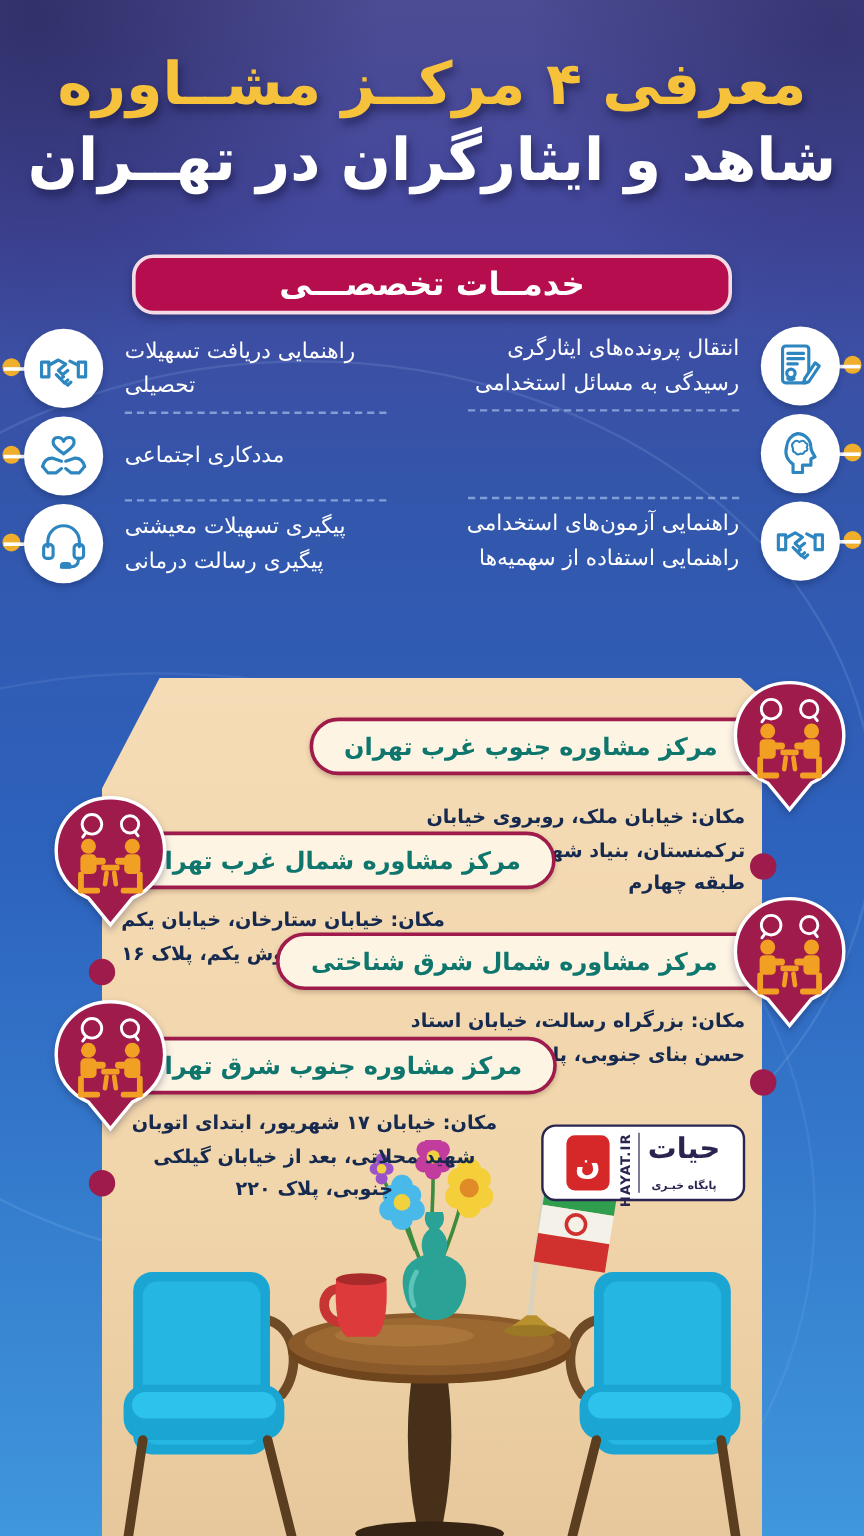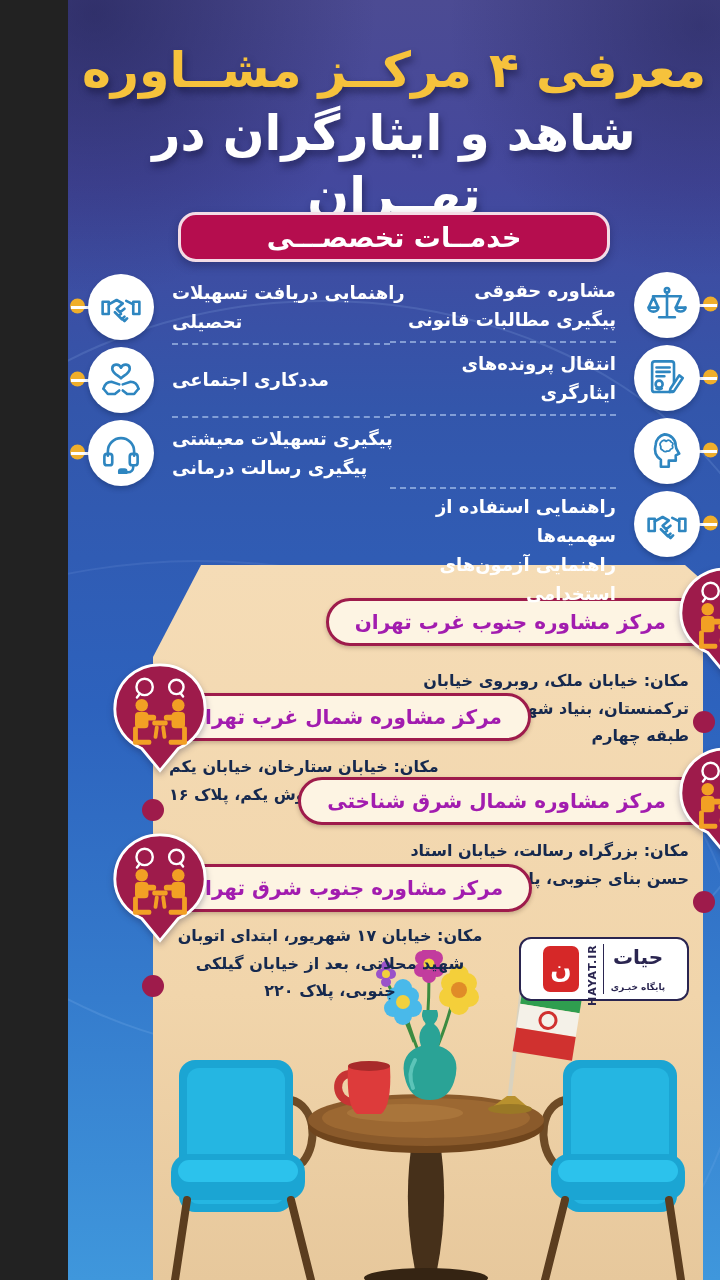--- a/index.html
+++ b/index.html
@@ -5,7 +5,7 @@
   html,body{margin:0;padding:0;background:#222;}
   *{box-sizing:border-box;font-family:"DejaVu Sans",sans-serif;}
   .canvas{
-    position:relative;width:652px;height:1280px;overflow:hidden;direction:rtl;
+    position:relative;width:720px;height:1280px;overflow:hidden;direction:rtl;
     background:
       radial-gradient(circle at 4% 1%, rgba(22,22,66,.5), transparent 20%),
       radial-gradient(circle at 97% 2%, rgba(22,22,66,.4), transparent 18%),

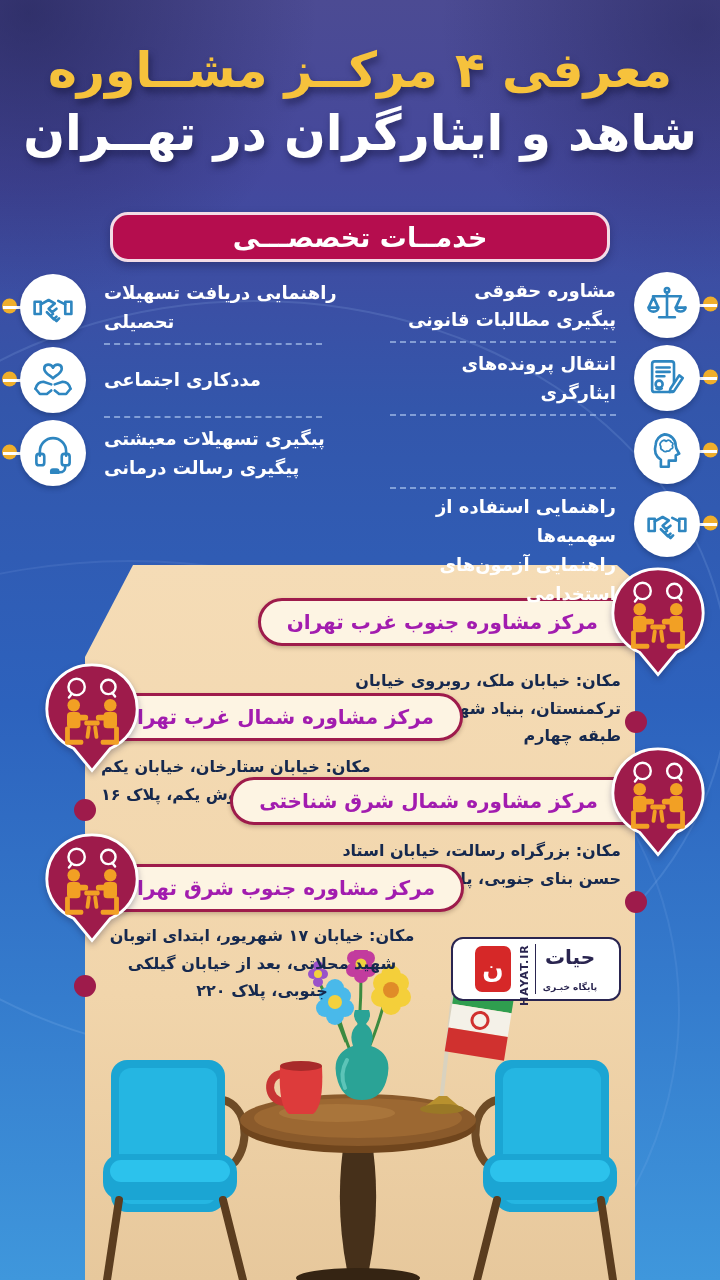--- a/index.html
+++ b/index.html
@@ -34,7 +34,7 @@
   .svc-item{position:relative;display:flex;align-items:center;min-height:64px;margin-bottom:9px;}
   .col-right .svc-item{padding-right:104px;padding-left:6px;}
   .col-left  .svc-item{padding-left:104px;padding-right:6px;}
-  .svc-text{width:100%;font-size:18px;font-weight:bold;color:#fff;line-height:1.62;}
+  .svc-text{width:100%;font-size:18px;font-weight:normal;color:#fff;line-height:1.62;}
   .col-right .svc-text{text-align:right;}
   .col-left  .svc-text{text-align:left;direction:rtl;}
   .svc-icon{position:absolute;top:32px;transform:translateY(-50%);

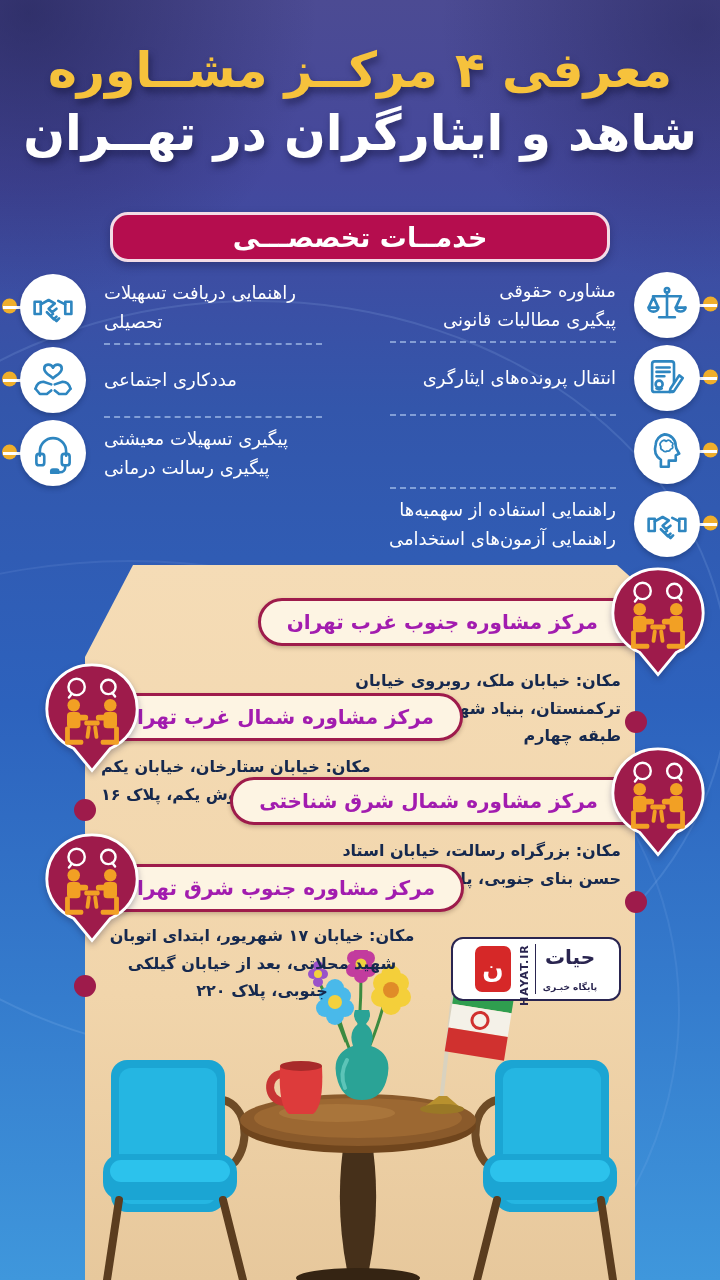--- a/index.html
+++ b/index.html
@@ -119,22 +119,6 @@
 
   <div class="services">
     <div class="svc-col col-right">
-        <div class="svc-item">
-    <span class="svc-dot"></span>
-    <span class="svc-line"></span>
-    <div class="svc-icon">
-            <svg id="icon-scales-icon" viewBox="0 0 48 48" fill="none" stroke="#2e86c0" stroke-width="3" stroke-linecap="round" stroke-linejoin="round">
-    <circle cx="24" cy="7" r="2.5"></circle>
-              <path d="M24 10v26M8 14h32M15 38h18M24 36v2"></path>
-    <path d="M8.5 15 3 27h11zM39.5 15 34 27h11"></path>
-    <path d="M3 27a5.5 4.5 0 0 0 11 0M34 27a5.5 4.5 0 0 0 11 0"></path>
-  </svg>
-          </div>
-    <div class="svc-text">
-            <div>مشاوره حقوقی</div>
-            <div>پیگیری مطالبات قانونی</div>
-          </div>
-  </div>
         <div class="svc-item">
     <span class="svc-dot"></span>
     <span class="svc-line"></span>

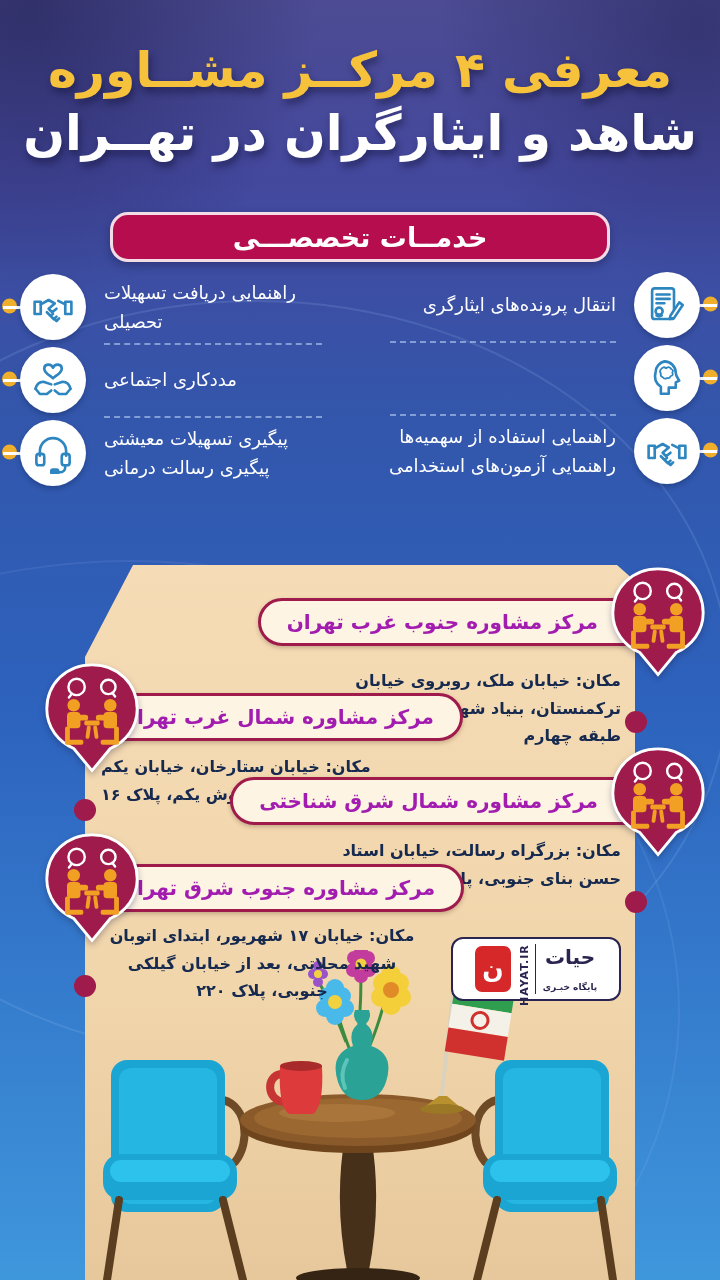--- a/index.html
+++ b/index.html
@@ -133,6 +133,7 @@
           </div>
     <div class="svc-text">
             <div>انتقال پرونده‌های ایثارگری</div>
+            <div>رسیدگی به مسائل استخدامی</div>
           </div>
   </div>
         <div class="svc-item">

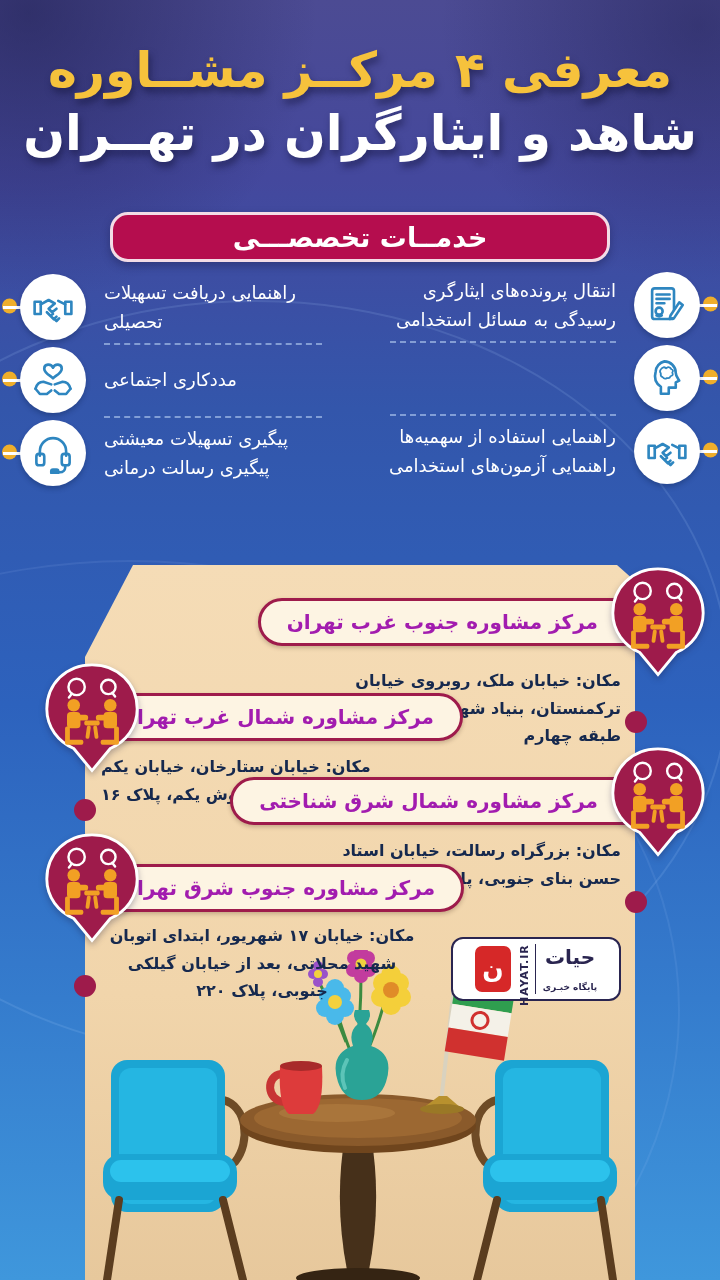--- a/index.html
+++ b/index.html
@@ -157,8 +157,8 @@
   </svg>
           </div>
     <div class="svc-text">
+            <div>راهنمایی آزمون‌های استخدامی</div>
             <div>راهنمایی استفاده از سهمیه‌ها</div>
-            <div>راهنمایی آزمون‌های استخدامی</div>
           </div>
   </div>
       </div>

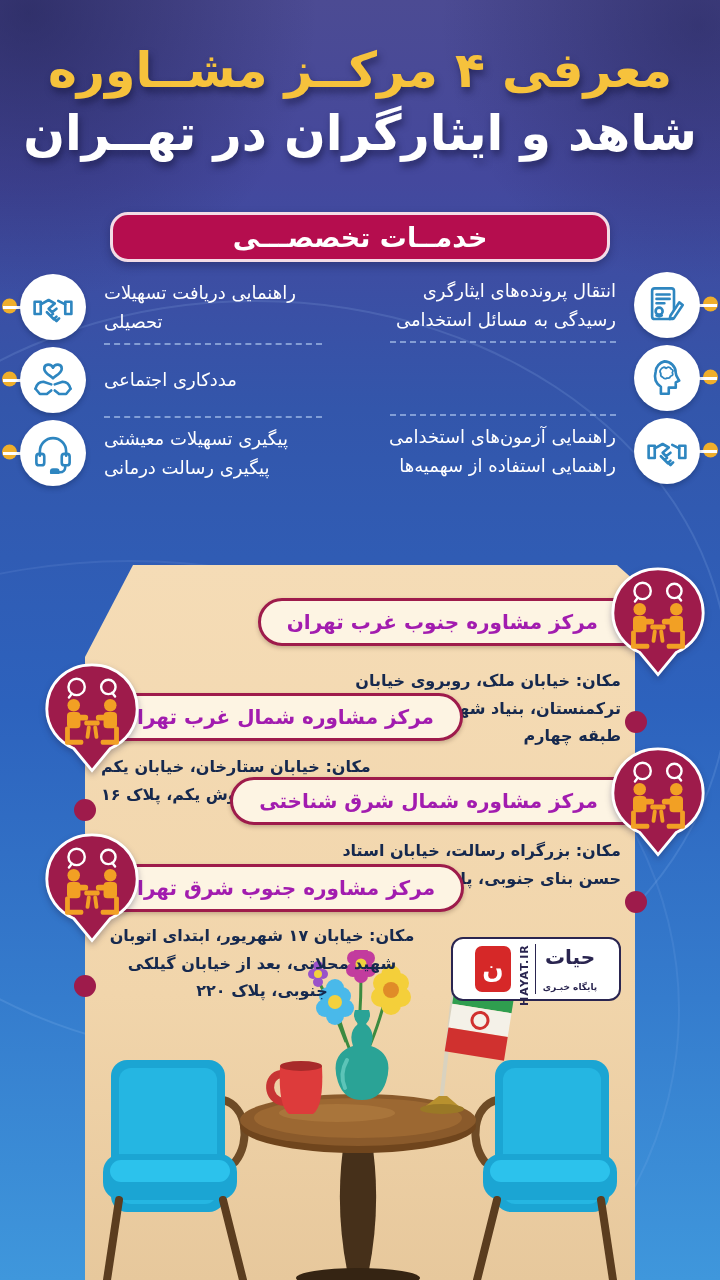--- a/index.html
+++ b/index.html
@@ -64,7 +64,7 @@
   .pin{position:absolute;width:100px;}
   .pin svg{width:100%;display:block;filter:drop-shadow(0 3px 3px rgba(20,20,60,.3));}
   .center-pill{position:absolute;background:#fdf4e3;border:3px solid #9e1b4b;border-radius:26px;
-    padding:9px 22px;font-size:20px;font-weight:bold;color:#a21caf;white-space:nowrap;
+    padding:9px 22px;font-size:20px;font-weight:bold;color:#0f766e;white-space:nowrap;
     box-shadow:0 2px 4px rgba(60,30,20,.25);}
   .center-address{position:absolute;font-size:16px;font-weight:bold;color:#16294e;line-height:1.72;}
   .edge-dot{position:absolute;width:22px;height:22px;border-radius:50%;background:#9e1b4b;}

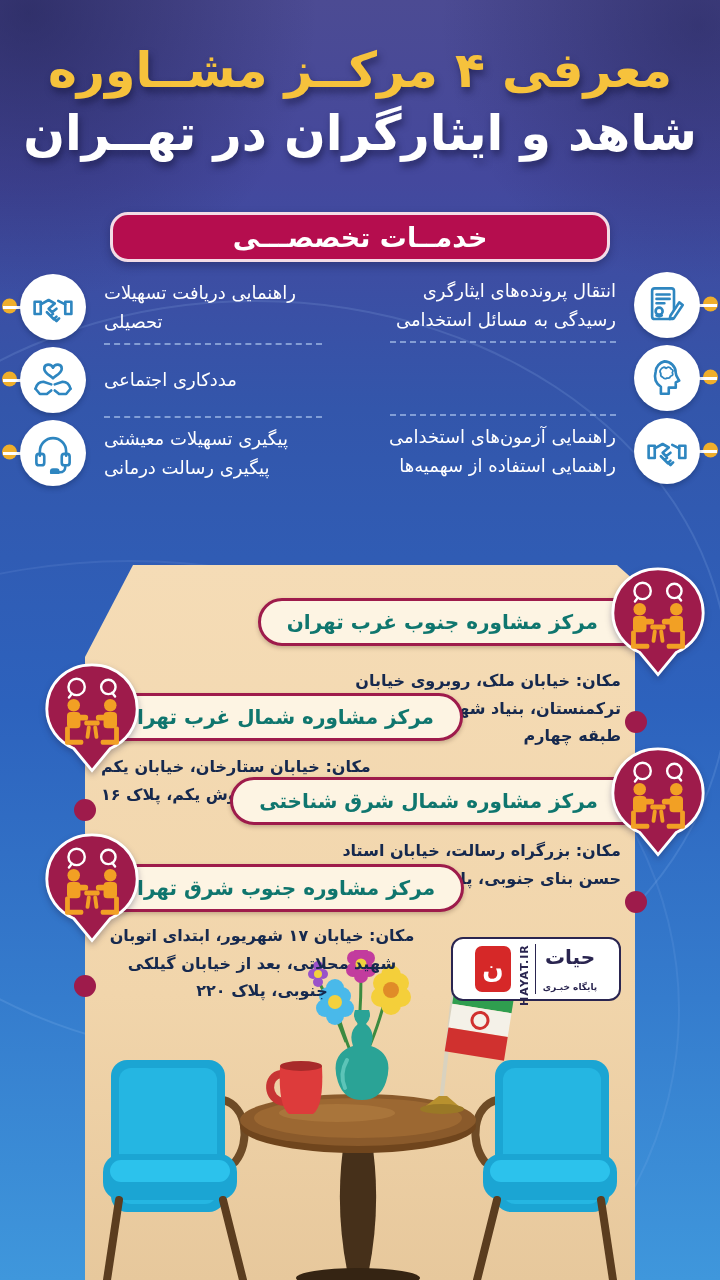--- a/index.html
+++ b/index.html
@@ -94,7 +94,7 @@
     background:#fff;border:2px solid #2a2550;border-radius:12px;
     display:flex;align-items:center;justify-content:center;gap:7px;padding:4px 8px;direction:rtl;}
   .logo-fa{display:flex;flex-direction:column;align-items:center;line-height:1;}
-  .logo-fa-name{font-size:20px;font-weight:bold;color:#2a2550;}
+  .logo-fa-name{font-size:24px;font-weight:bold;color:#2a2550;}
   .logo-fa-tag{font-size:9px;font-weight:bold;color:#2a2550;margin-top:16px;letter-spacing:1px;}
   .logo-site{writing-mode:vertical-rl;transform:rotate(180deg);font-size:11px;font-weight:bold;
     color:#2a2550;letter-spacing:1px;border-left:1px solid #2a2550;padding-left:4px;height:50px;

